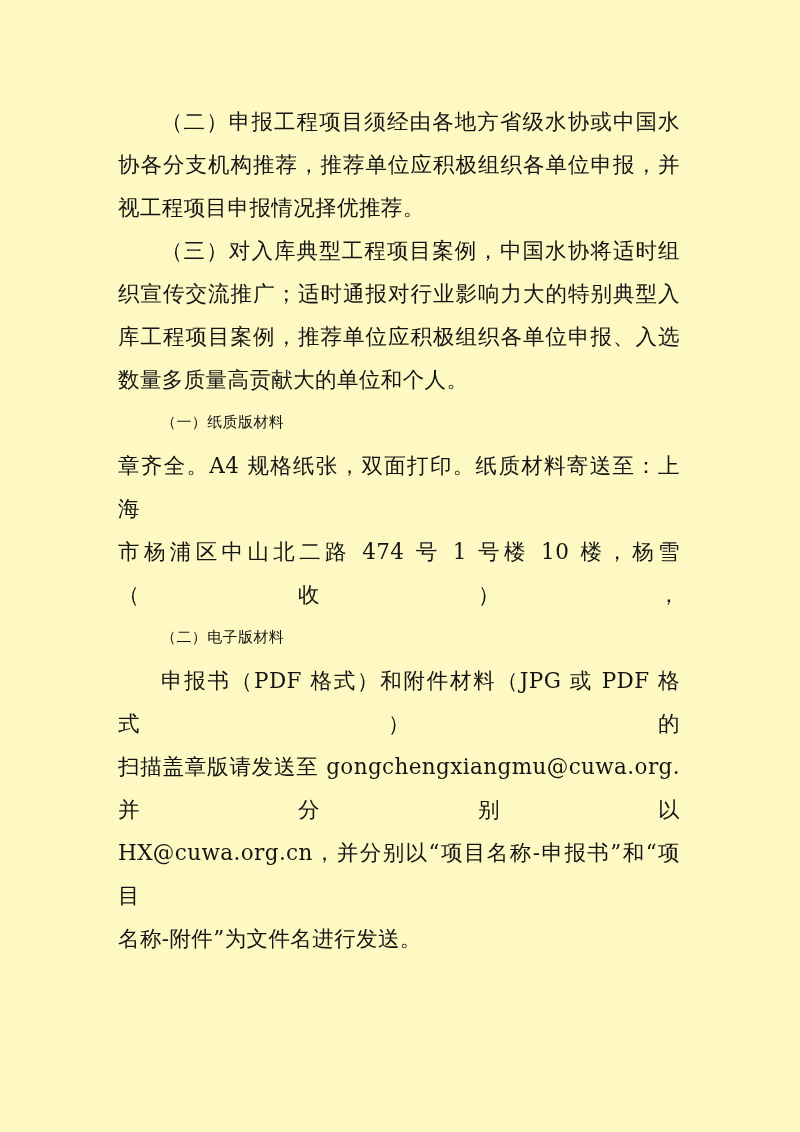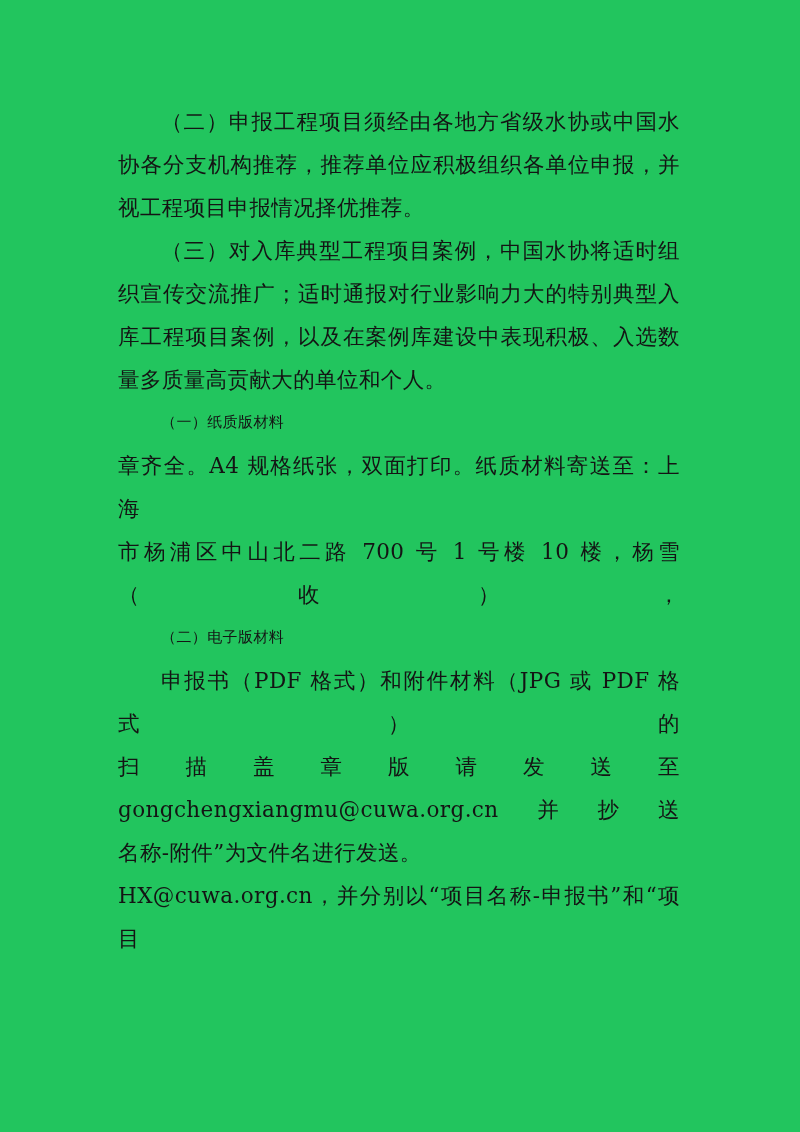--- a/index.html
+++ b/index.html
@@ -11,7 +11,7 @@
     position: relative;
     width: 800px;
     height: 1132px;
-    background: #22c55e;
+    background: #fef9c3;
     overflow: hidden;
     font-family: "DejaVu Serif", "Liberation Serif", serif;
     color: #1a1a1a;

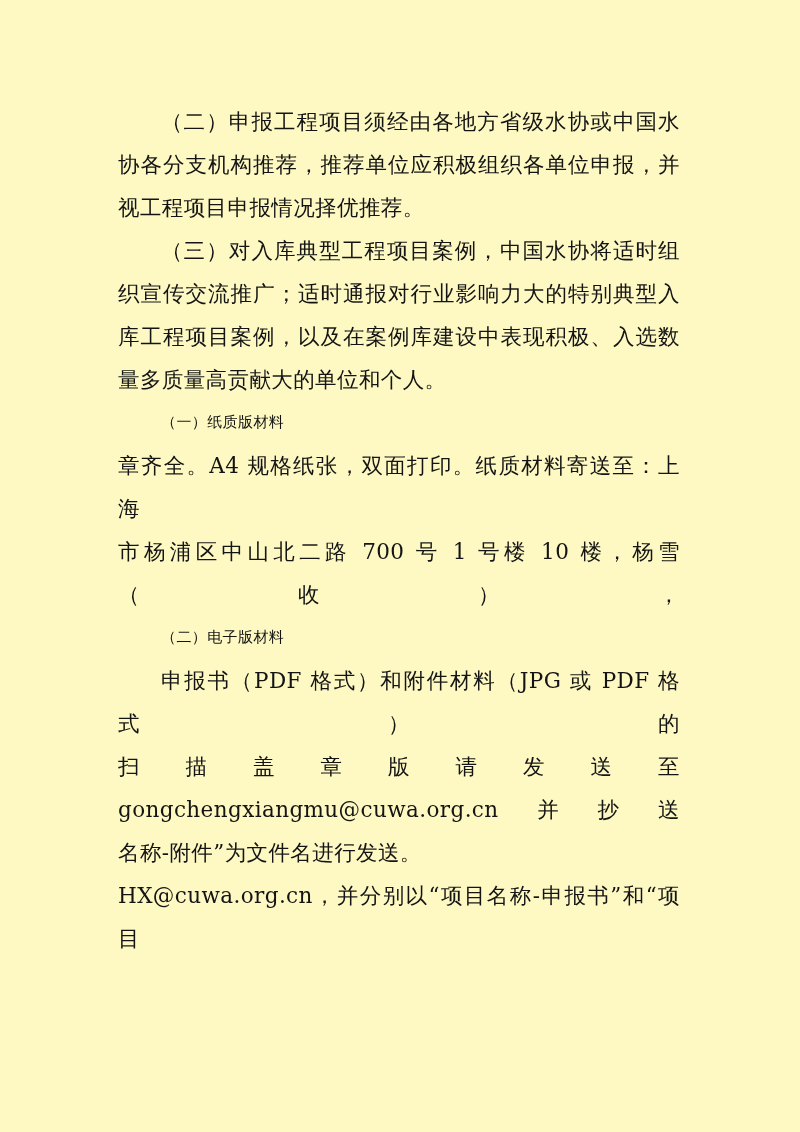--- a/index.html
+++ b/index.html
@@ -64,7 +64,7 @@
 
     <p class="para indent2">（二）申报工程项目须经由各地方省级水协或中国水协各分支机构推荐，推荐单位应积极组织各单位申报，并视工程项目申报情况择优推荐。</p>
 
-    <p class="para indent2">（三）对入库典型工程项目案例，中国水协将适时组织宣传交流推广；适时通报对行业影响力大的特别典型入库工程项目案例，以及在案例库建设中表现积极、入选数量多质量高贡献大的单位和个人。</p>
+    <p class="para indent2">（三）对入库典型工程项目案例，中国水协将适时组织宣传交流推广；适时通报对行业影响力大的特别典型入库工程项目案例，推荐单位应积极组织各单位申报、入选数量多质量高贡献大的单位和个人。</p>
 
 
     <p class="subheading">（一）纸质版材料</p>

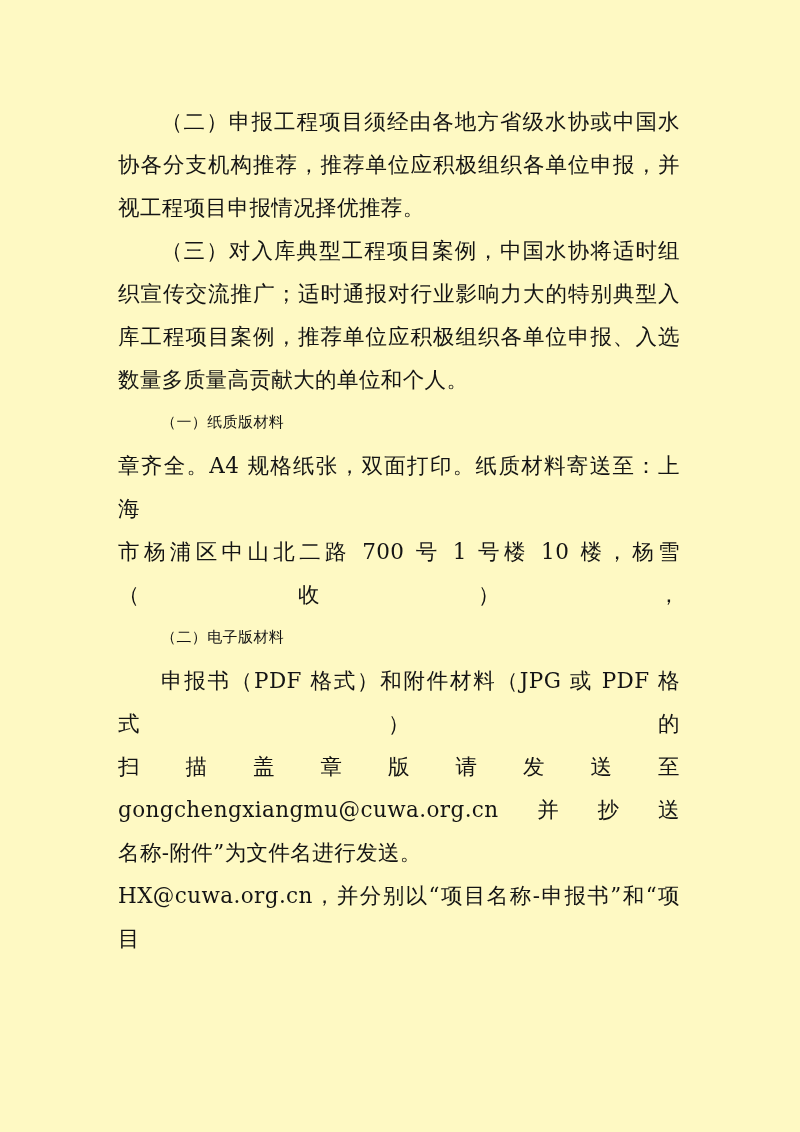--- a/index.html
+++ b/index.html
@@ -70,7 +70,7 @@
     <p class="subheading">（一）纸质版材料</p>
 
     <p class="para justify-stretch">章齐全。A4 规格纸张，双面打印。纸质材料寄送至：上海</p>
-    <p class="para justify-stretch">市杨浦区中山北二路 700 号 1 号楼 10 楼，杨雪（收），</p>
+    <p class="para justify-stretch">市杨浦区中山北二路 474 号 1 号楼 10 楼，杨雪（收），</p>
 
     <p class="subheading">（二）电子版材料</p>
 

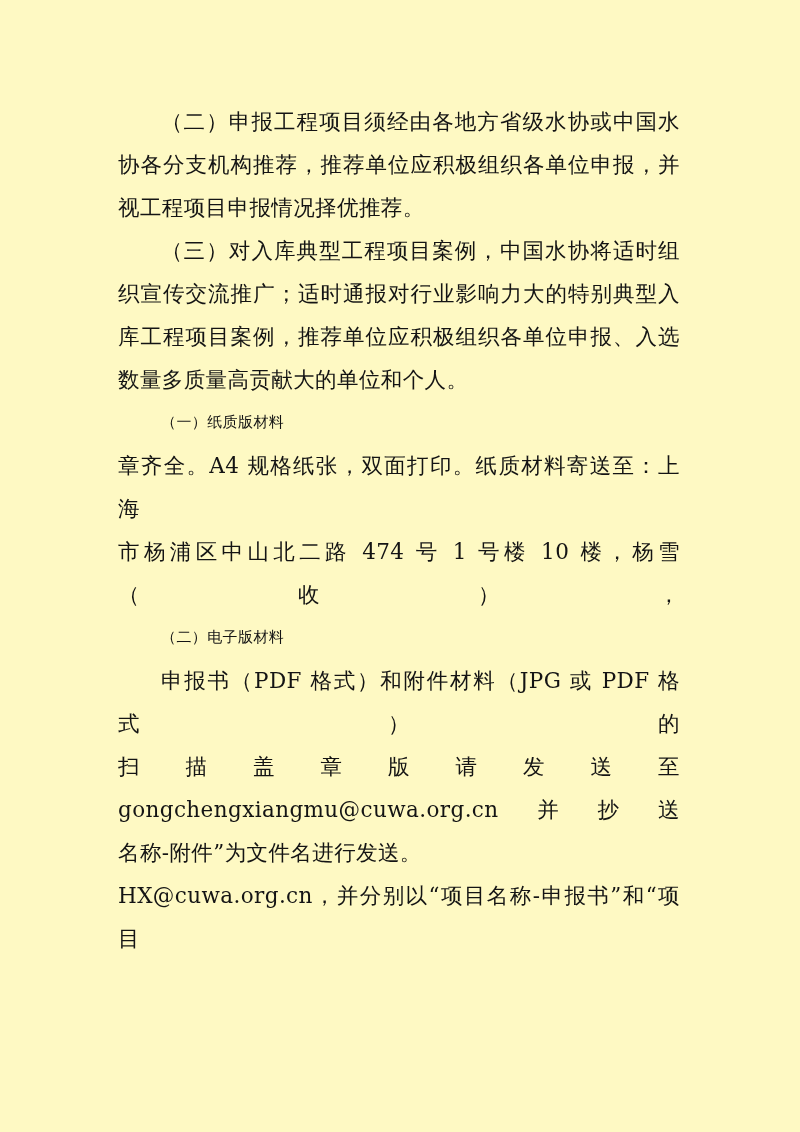--- a/index.html
+++ b/index.html
@@ -75,7 +75,7 @@
     <p class="subheading">（二）电子版材料</p>
 
     <p class="para indent2 justify-stretch">申报书（PDF 格式）和附件材料（JPG 或 PDF 格式）的</p>
-    <p class="para justify-stretch">扫描盖章版请发送至 gongchengxiangmu@cuwa.org.cn并抄送</p>
+    <p class="para justify-stretch">扫描盖章版请发送至 gongchengxiangmu@cuwa.org.并分别以</p>
     <p class="para">名称-附件”为文件名进行发送。</p>
     <p class="para justify-stretch">HX@cuwa.org.cn，并分别以“项目名称-申报书”和“项目</p>
 

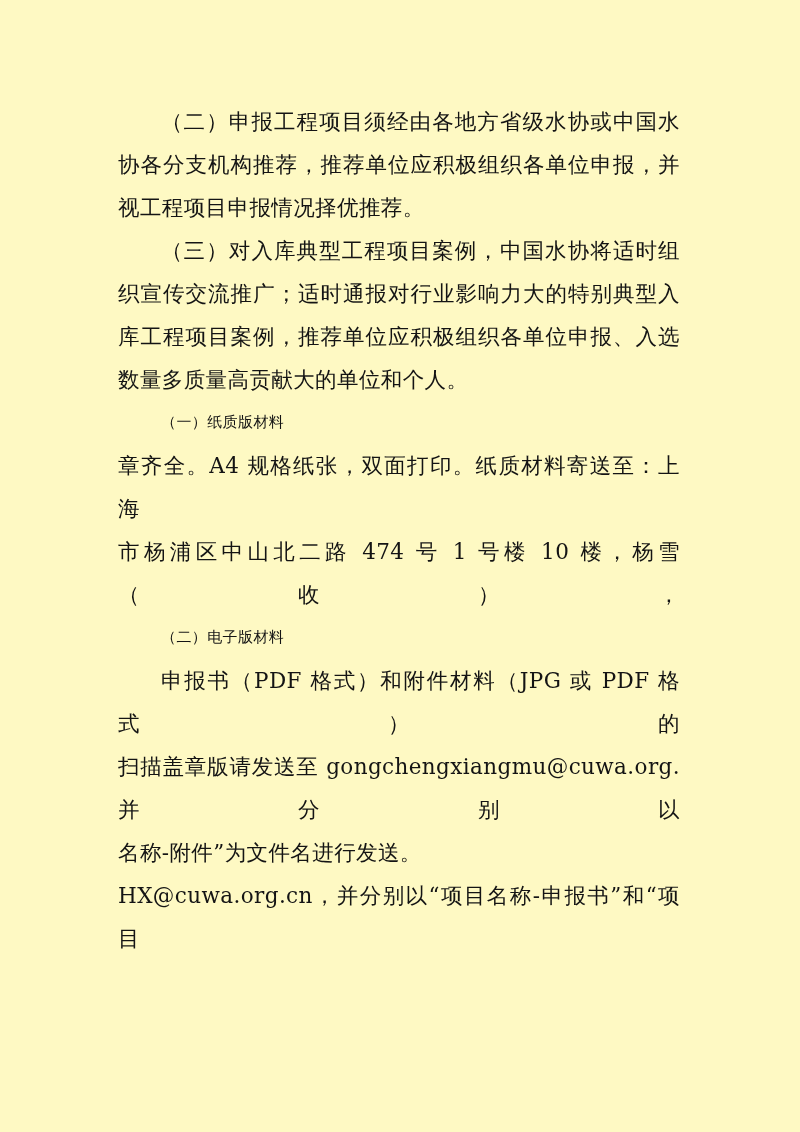--- a/index.html
+++ b/index.html
@@ -76,8 +76,8 @@
 
     <p class="para indent2 justify-stretch">申报书（PDF 格式）和附件材料（JPG 或 PDF 格式）的</p>
     <p class="para justify-stretch">扫描盖章版请发送至 gongchengxiangmu@cuwa.org.并分别以</p>
+    <p class="para justify-stretch">HX@cuwa.org.cn，并分别以“项目名称-申报书”和“项目</p>
     <p class="para">名称-附件”为文件名进行发送。</p>
-    <p class="para justify-stretch">HX@cuwa.org.cn，并分别以“项目名称-申报书”和“项目</p>
 
   </div>
 </div>

